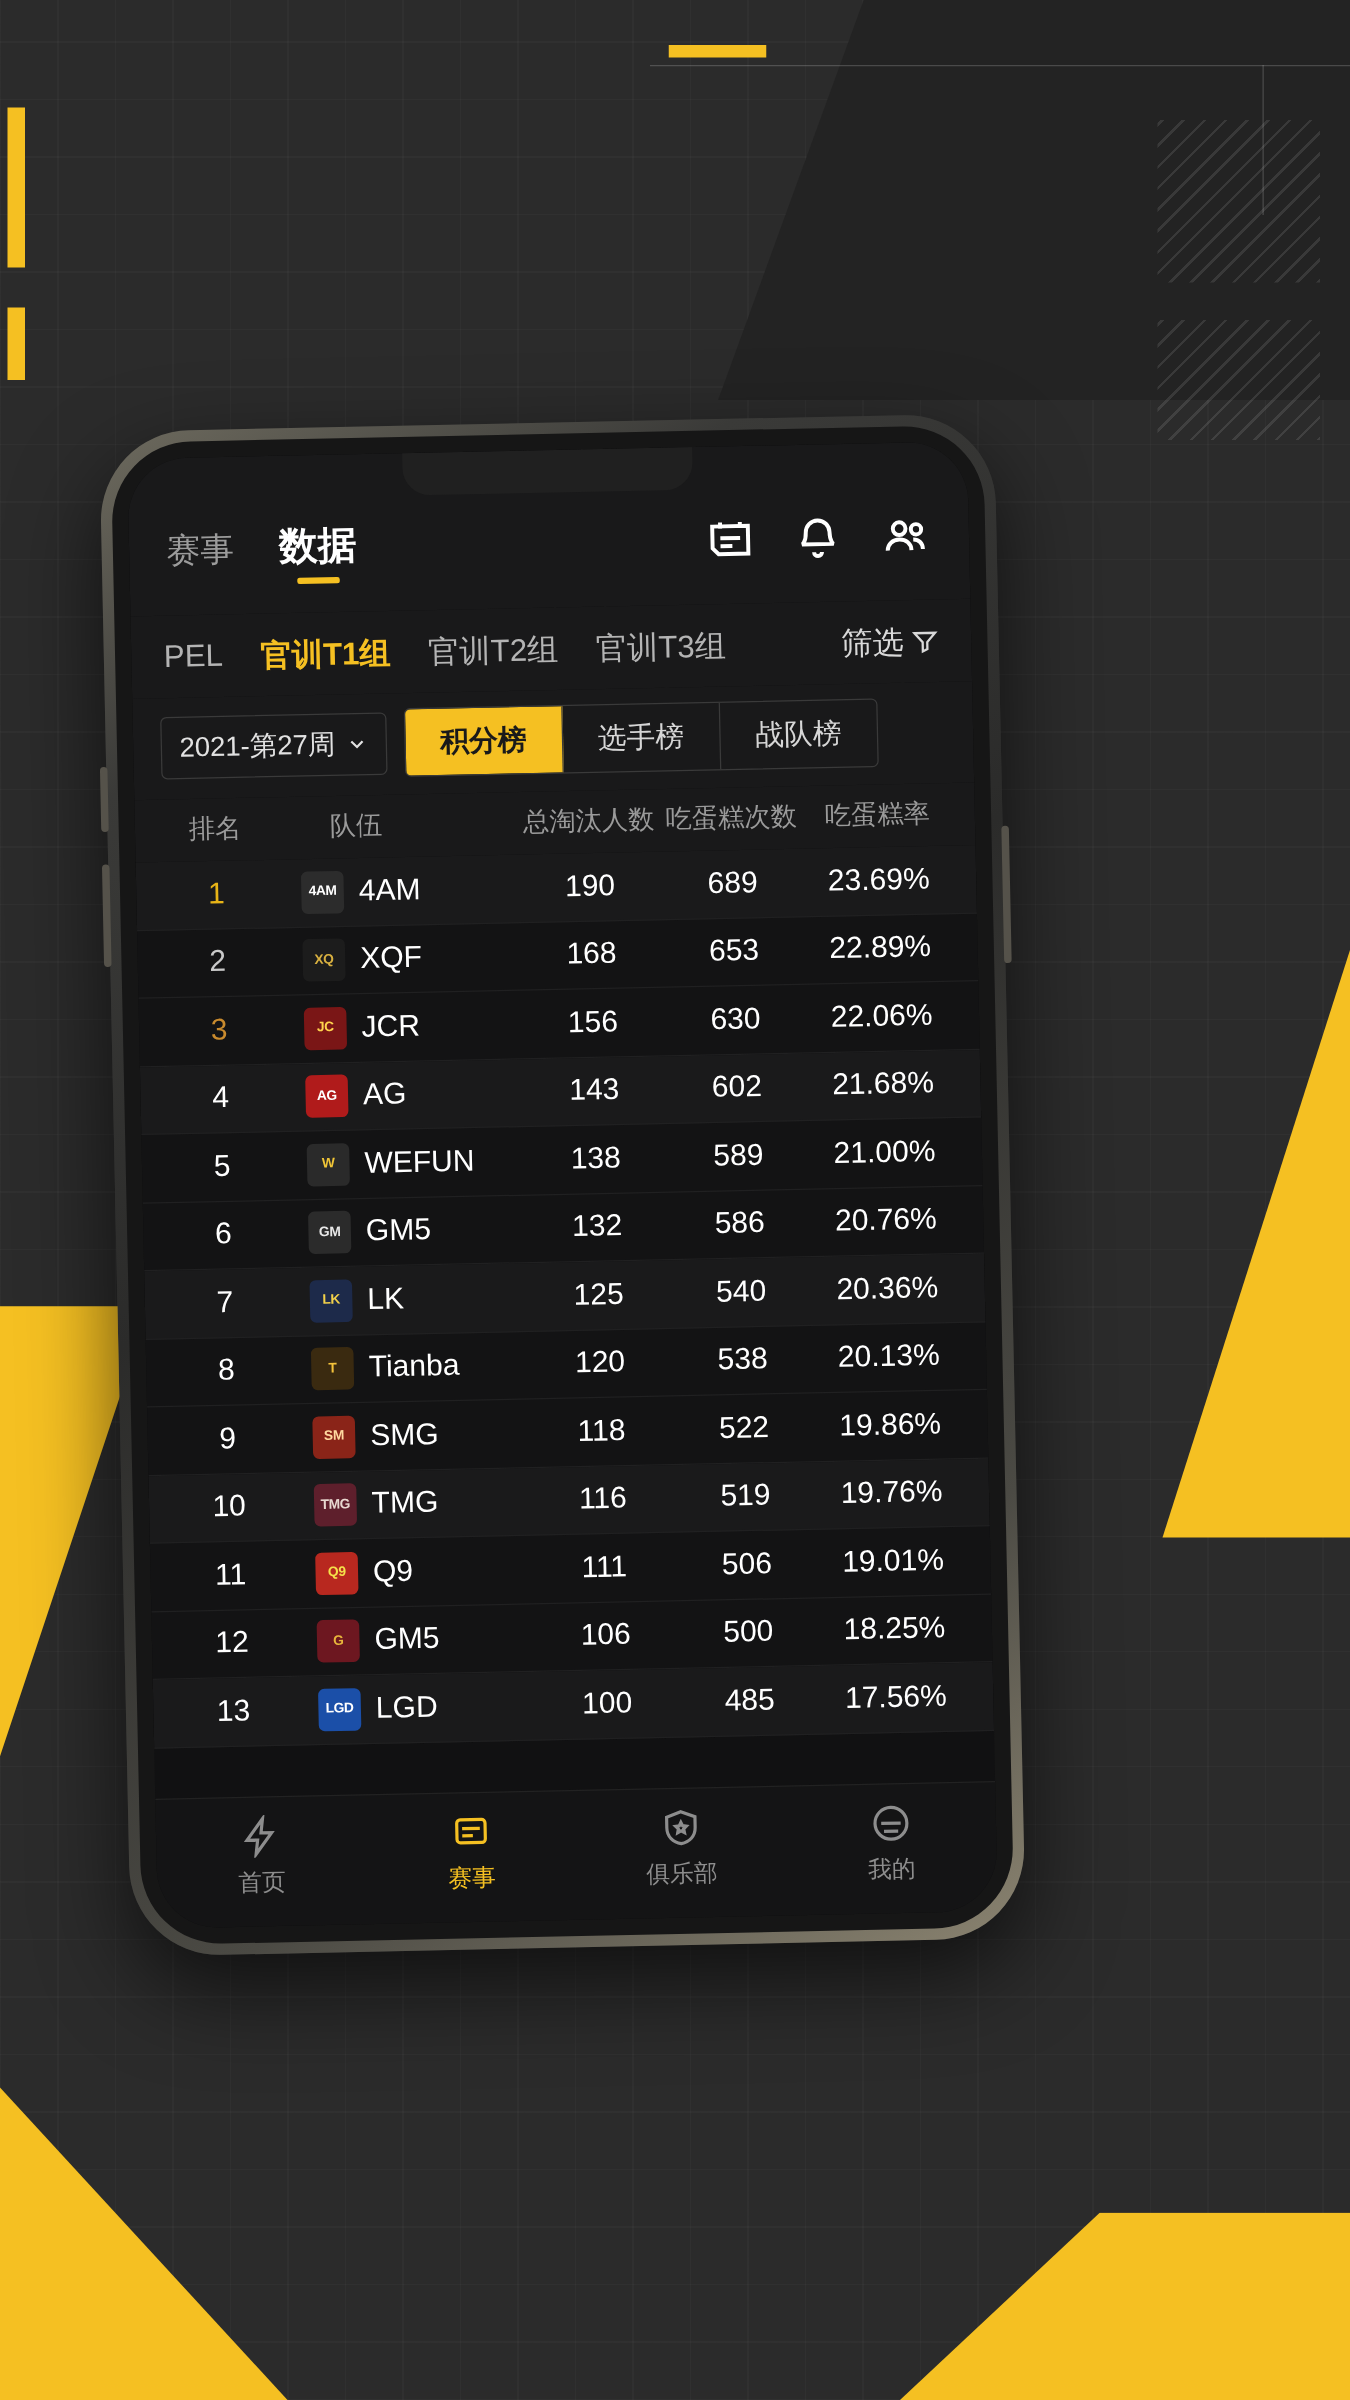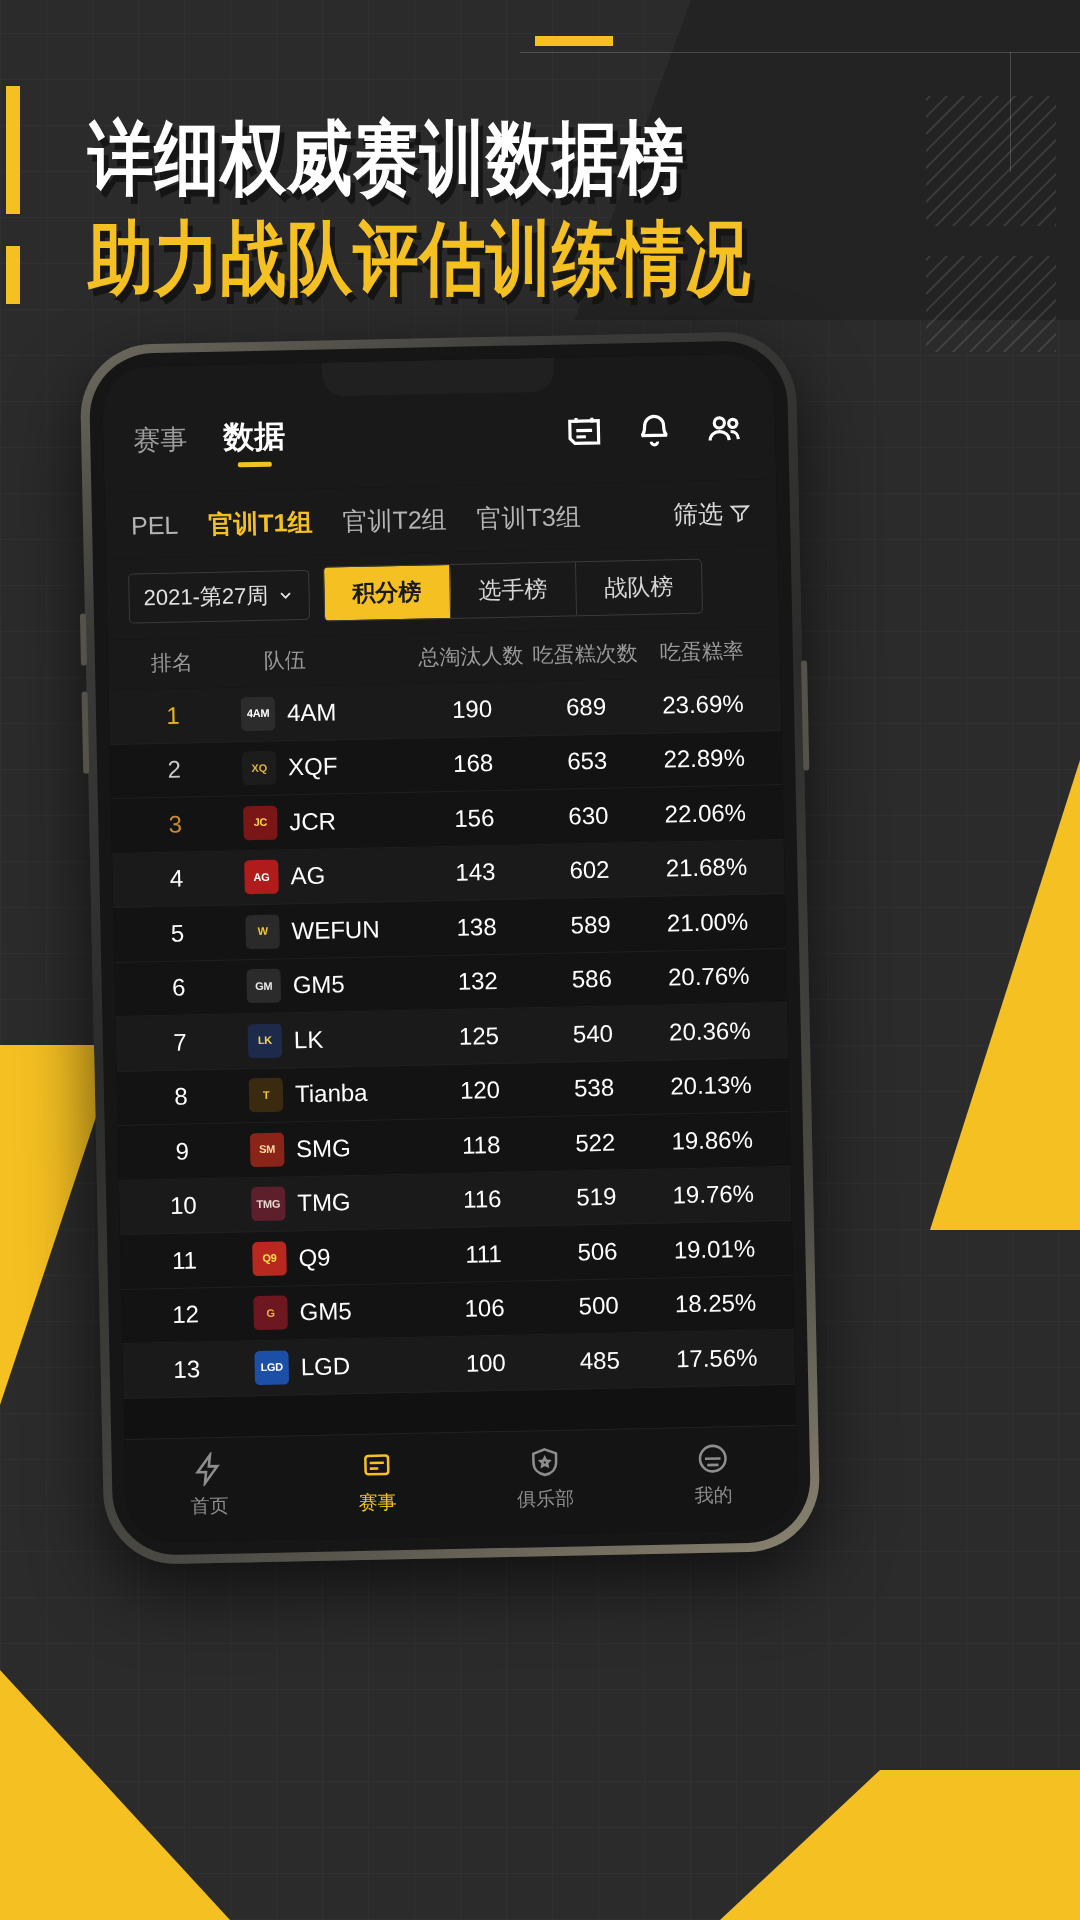--- a/index.html
+++ b/index.html
@@ -269,10 +269,6 @@
   <div class="acc-bottom-tri"></div>
   <div class="acc-bottom-right"></div>
 
-  <div class="headline">
-    <div class="hl-line hl-1">详细权威赛训数据榜</div>
-    <div class="hl-line hl-2">助力战队评估训练情况</div>
-  </div>
 
   <div id="phone">
     <div class="phone-shell"></div>

